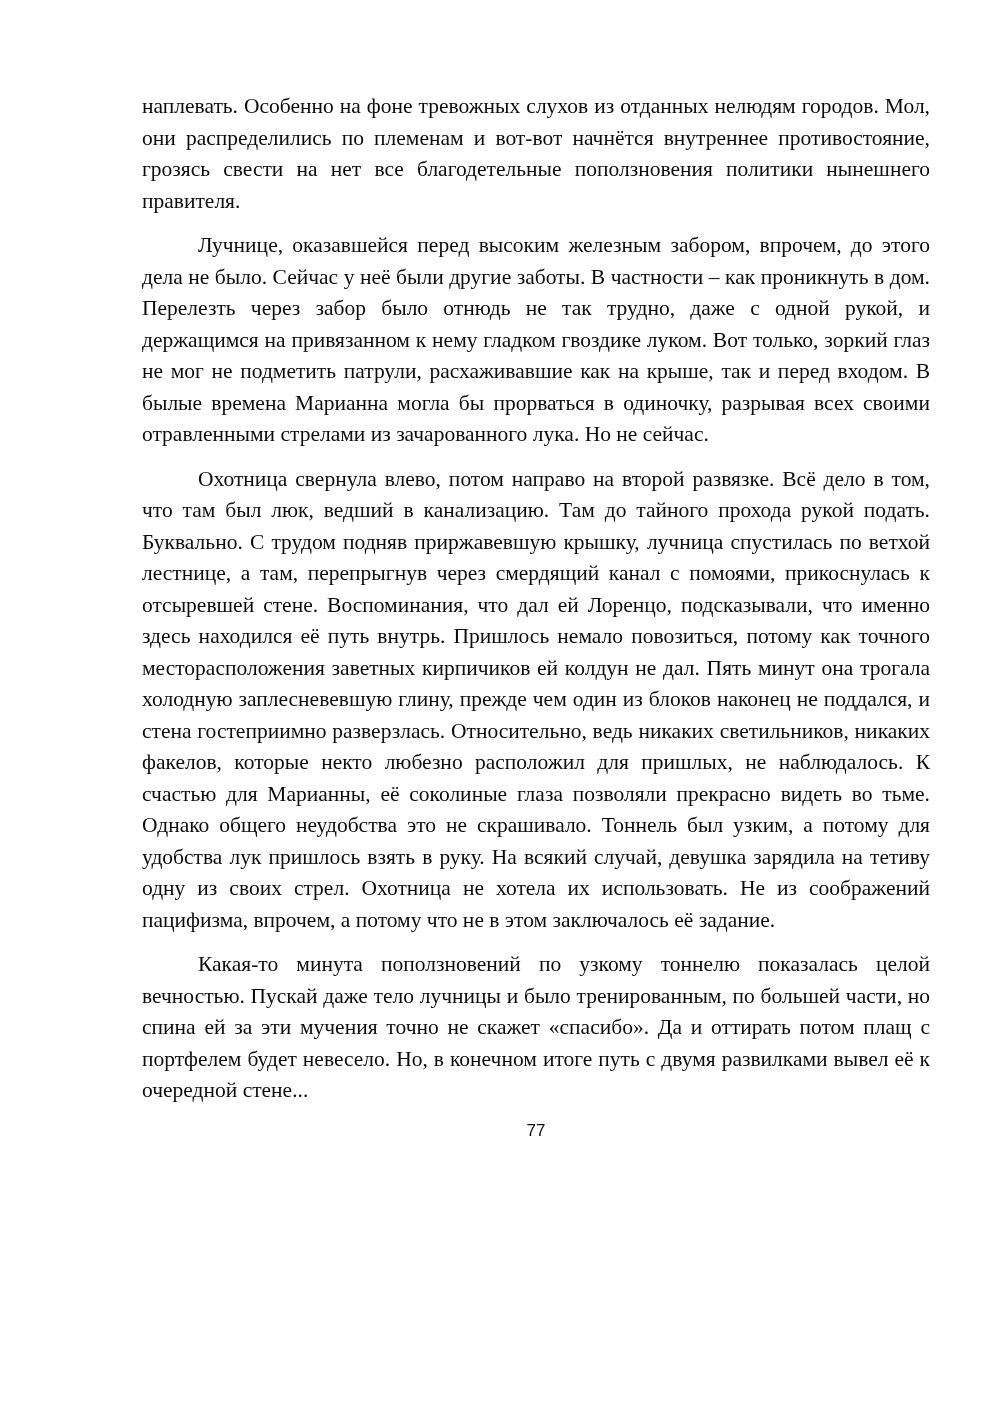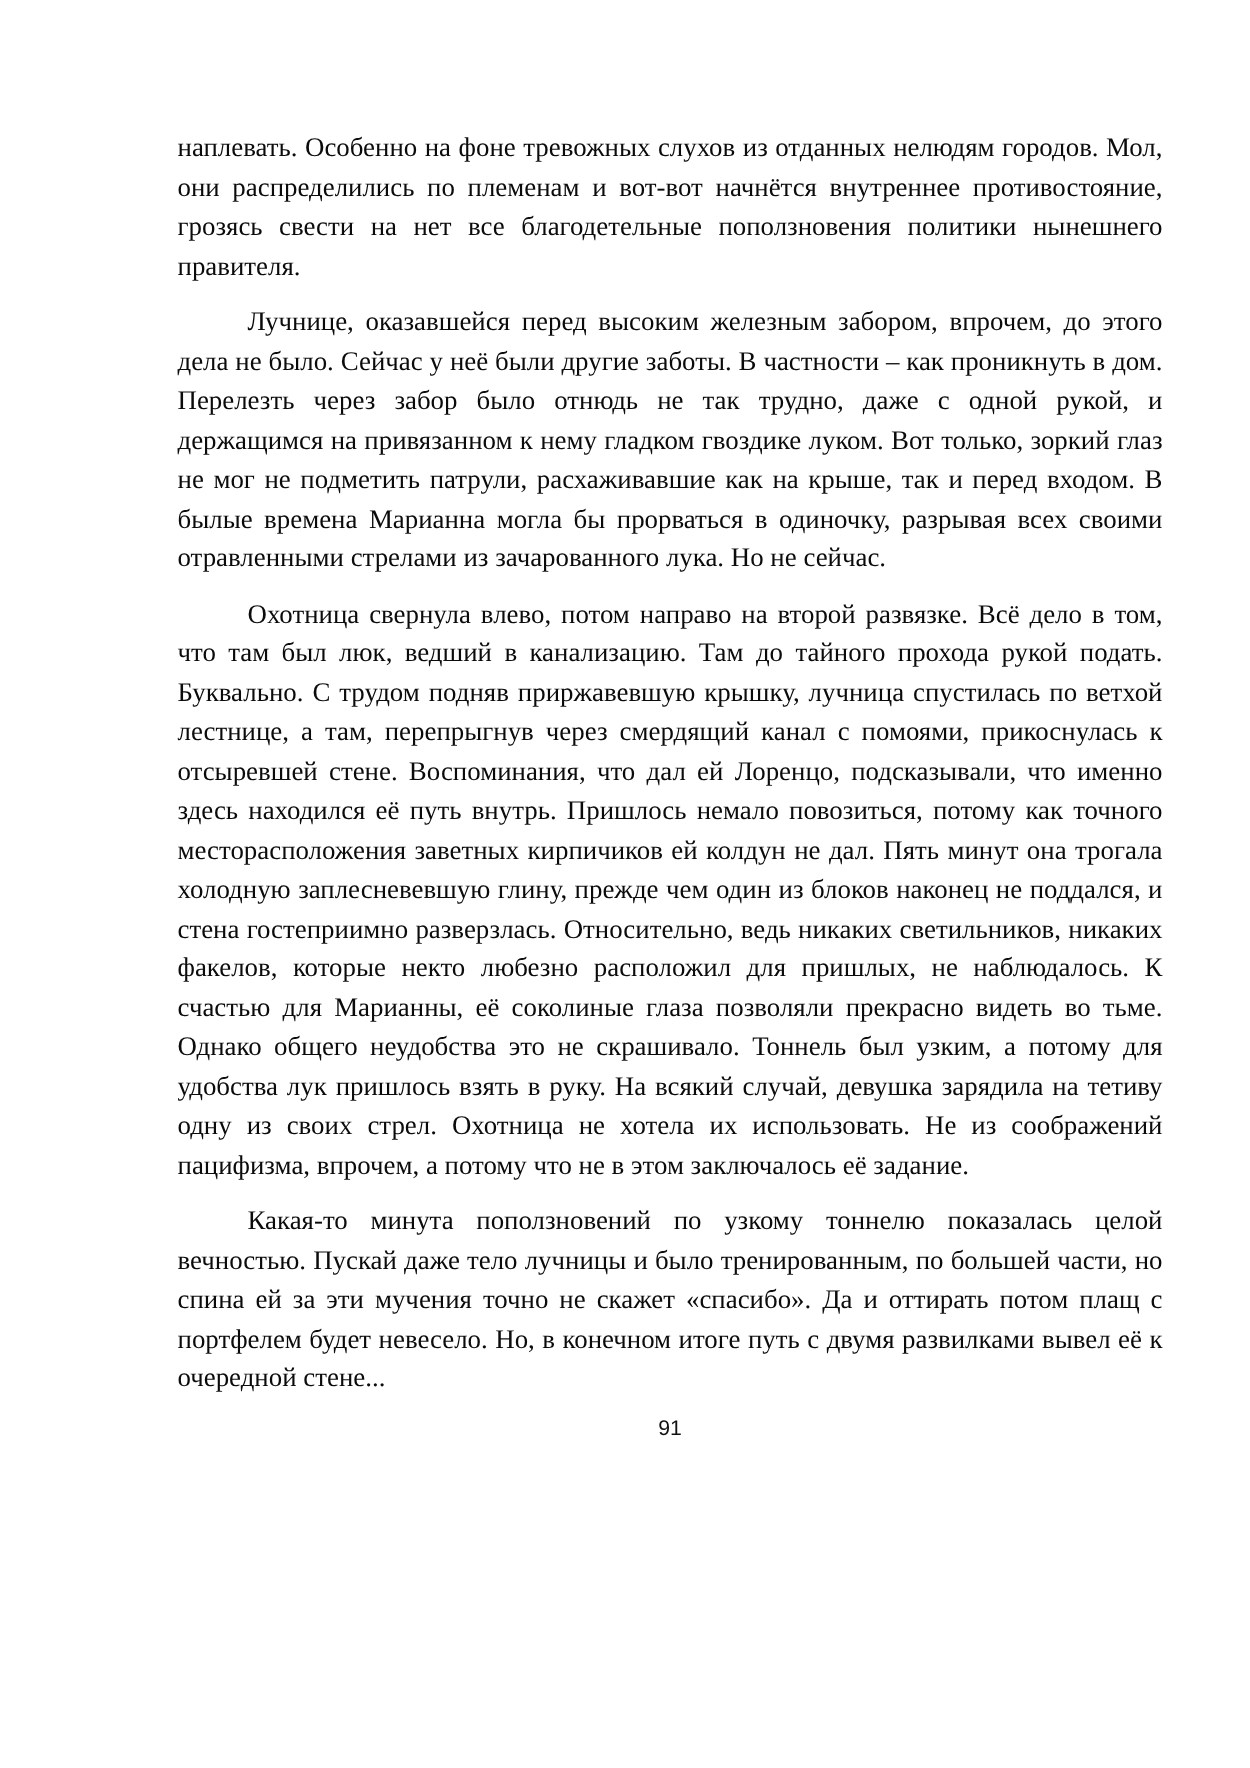--- a/index.html
+++ b/index.html
@@ -12,7 +12,7 @@
     position: relative;
     width: 1000px;
     height: 1213px;
-    margin: 12px auto;
+    margin: 0 auto;
     background: #ffffff;
     color: #0b0b0b;
     box-sizing: border-box;

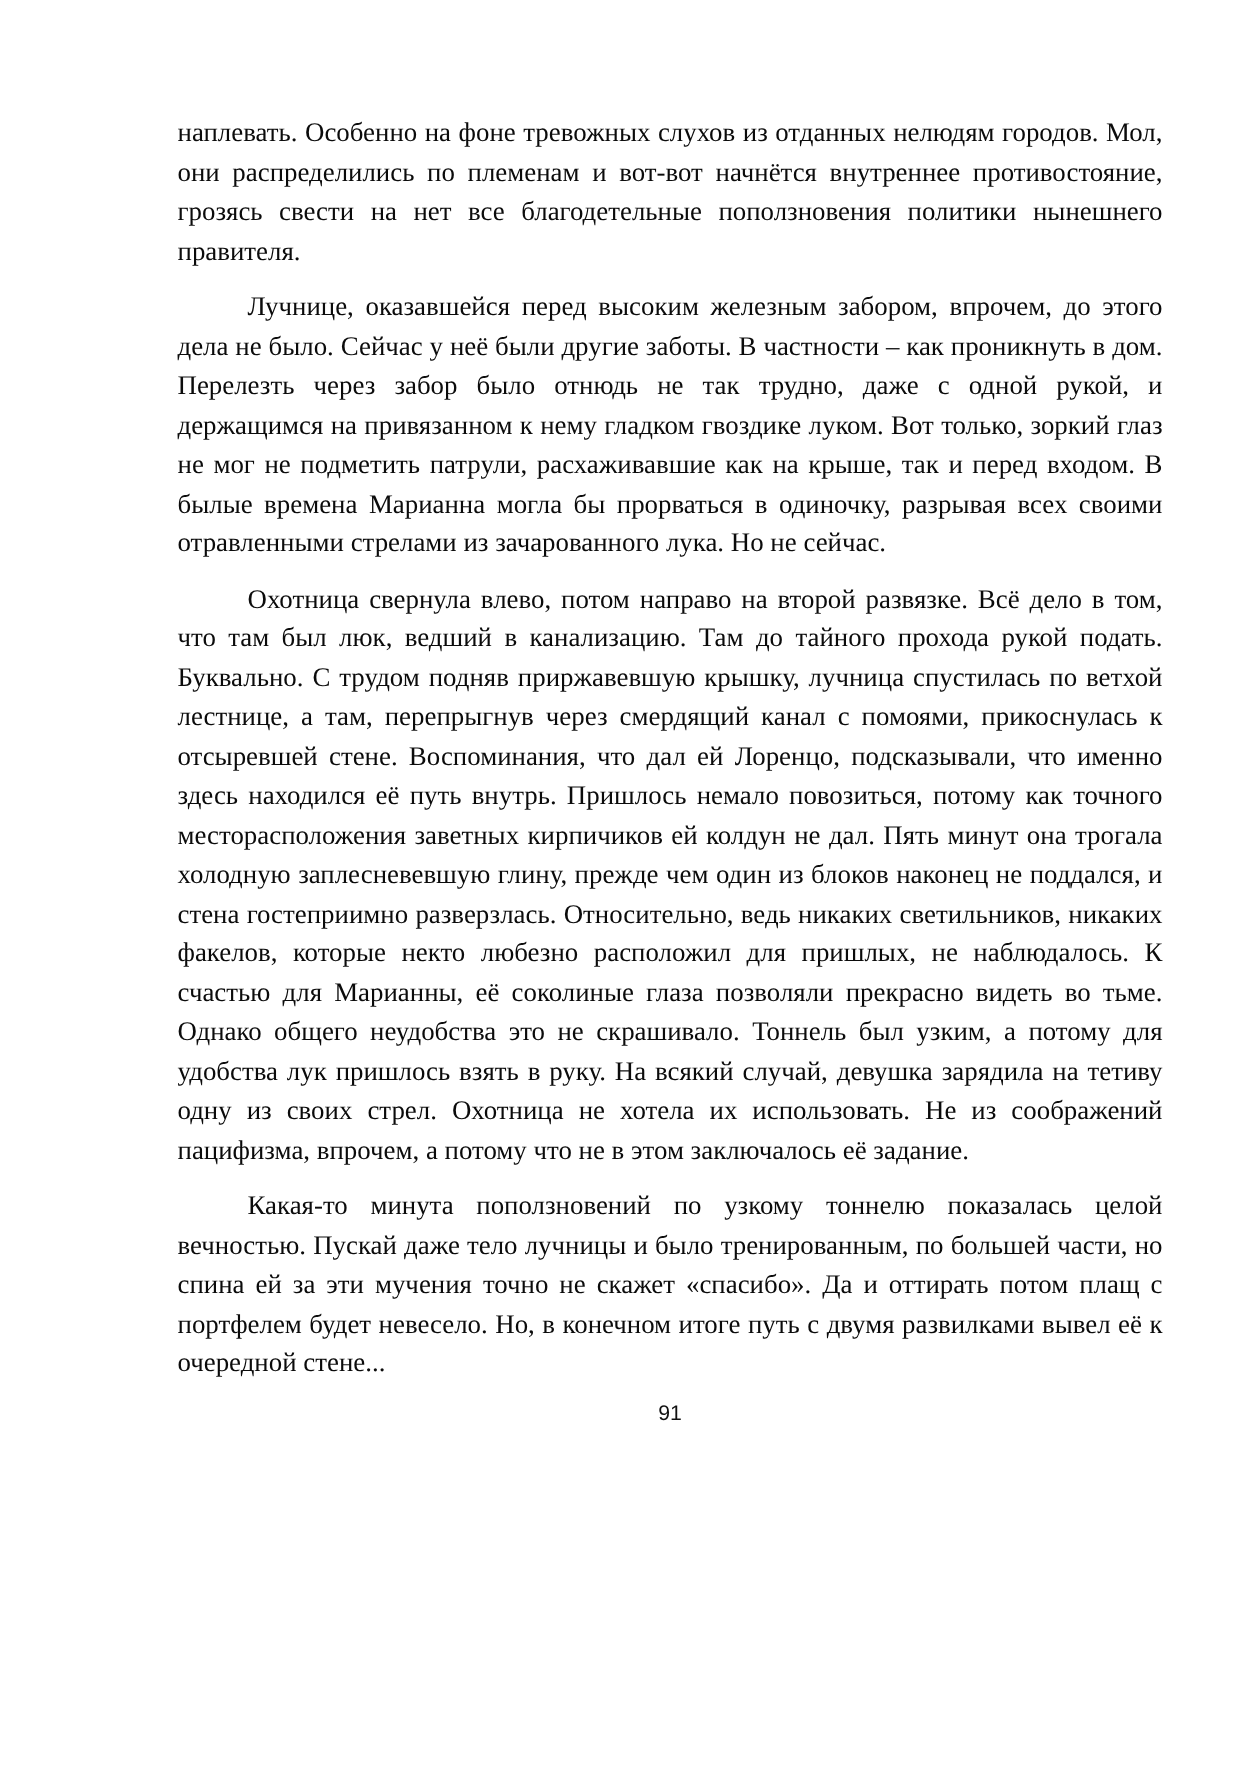--- a/index.html
+++ b/index.html
@@ -55,7 +55,7 @@
     <p class="indent">Лучнице, оказавшейся перед высоким железным забором, впрочем, до этого дела не было. Сейчас у неё были другие заботы. В частности – как проникнуть в дом. Перелезть через забор было отнюдь не так трудно, даже с одной рукой, и держащимся на привязанном к нему гладком гвоздике луком. Вот только, зоркий глаз не мог не подметить патрули, расхаживавшие как на крыше, так и перед входом. В былые времена Марианна могла бы прорваться в одиночку, разрывая всех своими отравленными стрелами из зачарованного лука. Но не сейчас.</p>
     <p class="indent">Охотница свернула влево, потом направо на второй развязке. Всё дело в том, что там был люк, ведший в канализацию. Там до тайного прохода рукой подать. Буквально. С трудом подняв приржавевшую крышку, лучница спустилась по ветхой лестнице, а там, перепрыгнув через смердящий канал с помоями, прикоснулась к отсыревшей стене. Воспоминания, что дал ей Лоренцо, подсказывали, что именно здесь находился её путь внутрь. Пришлось немало повозиться, потому как точного месторасположения заветных кирпичиков ей колдун не дал. Пять минут она трогала холодную заплесневевшую глину, прежде чем один из блоков наконец не поддался, и стена гостеприимно разверзлась. Относительно, ведь никаких светильников, никаких факелов, которые некто любезно расположил для пришлых, не наблюдалось. К счастью для Марианны, её соколиные глаза позволяли прекрасно видеть во тьме. Однако общего неудобства это не скрашивало. Тоннель был узким, а потому для удобства лук пришлось взять в руку. На всякий случай, девушка зарядила на тетиву одну из своих стрел. Охотница не хотела их использовать. Не из соображений пацифизма, впрочем, а потому что не в этом заключалось её задание.</p>
     <p class="indent">Какая-то минута поползновений по узкому тоннелю показалась целой вечностью. Пускай даже тело лучницы и было тренированным, по большей части, но спина ей за эти мучения точно не скажет «спасибо». Да и оттирать потом плащ с портфелем будет невесело. Но, в конечном итоге путь с двумя развилками вывел её к очередной стене...</p>
-    <div class="page-footer">91</div>
+    <div class="page-footer">77</div>
   </div>
 </div>
 

